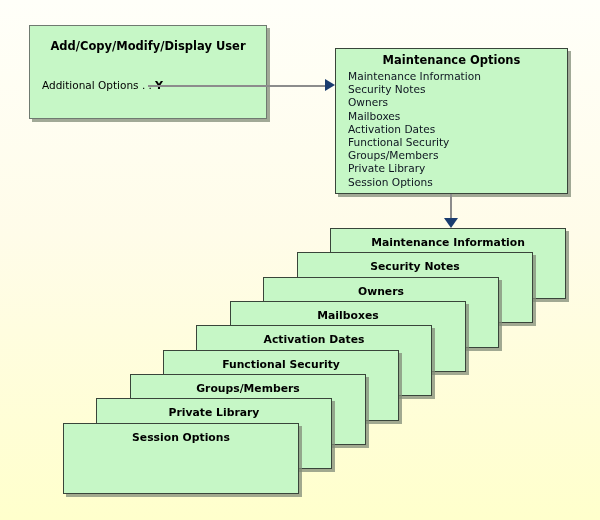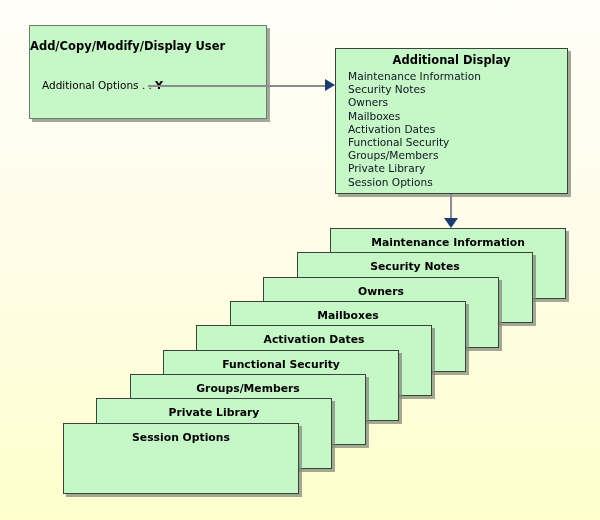--- a/index.html
+++ b/index.html
@@ -25,7 +25,7 @@
     border-color:#6f7a70;
   }
   .main-box .box-title{
-    display:block;text-align:left;
+    display:block;text-align:center;
     padding-top:13px;font-weight:bold;font-size:11.5px;letter-spacing:0;
   }
   .main-box .field-row{

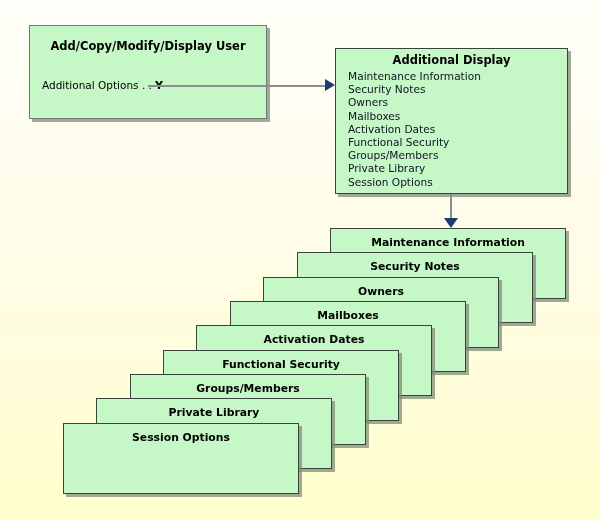--- a/index.html
+++ b/index.html
@@ -87,7 +87,7 @@
   <div class="arrow-right"></div>
 
   <div class="gbox options-box">
-    <span class="box-title">Additional Display</span>
+    <span class="box-title">Maintenance Options</span>
     <ul class="options-list">
       <li>Maintenance Information</li>
       <li>Security Notes</li>

